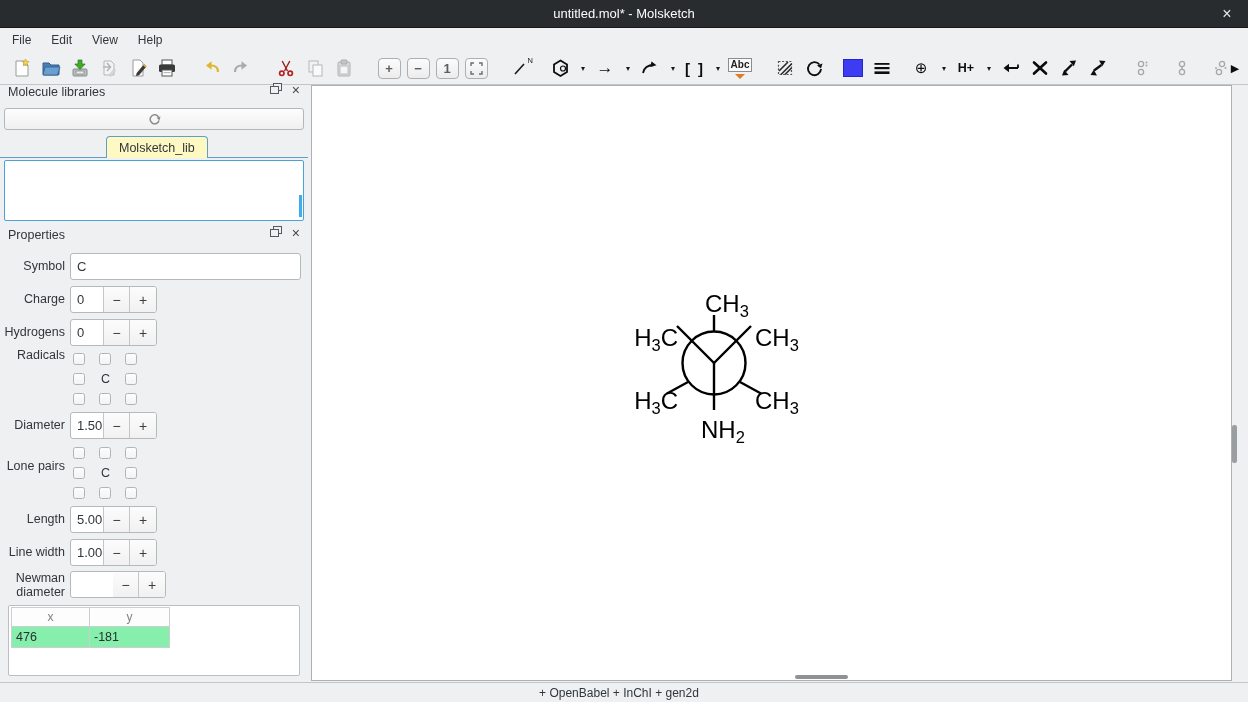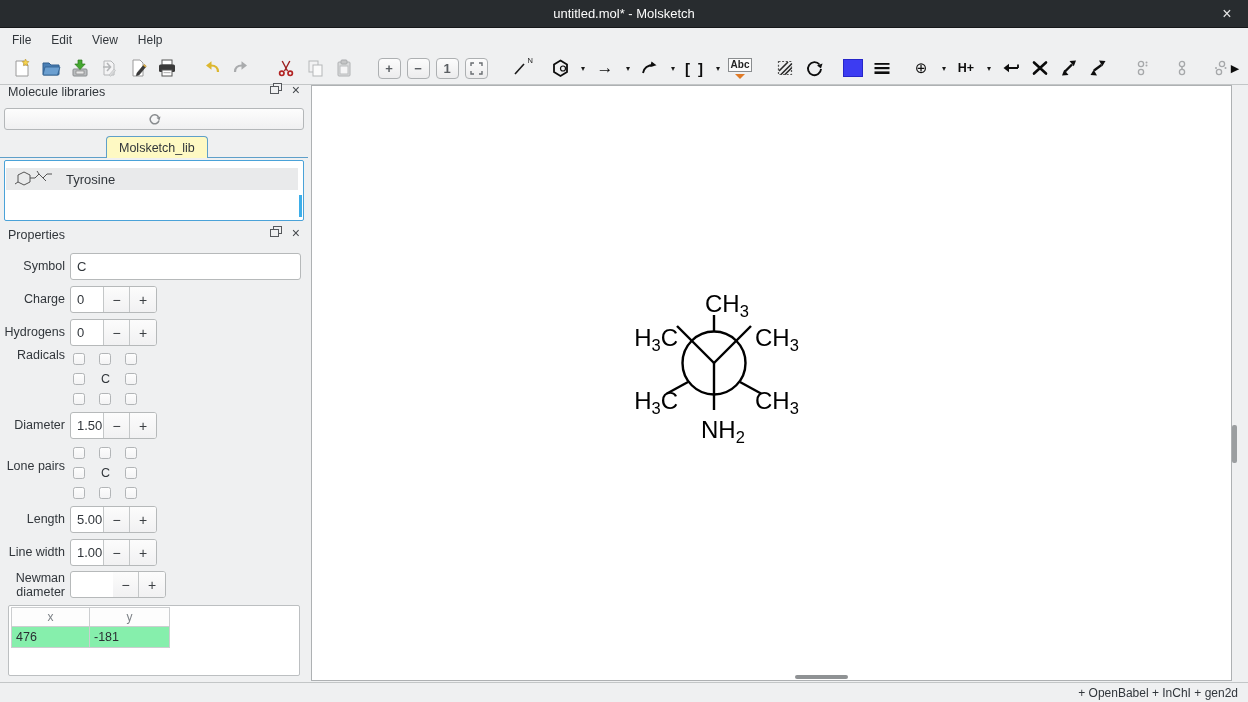--- a/index.html
+++ b/index.html
@@ -427,15 +427,6 @@
   </div>
 
   <div class="libbox">
-    <div class="lib-item">
-      <span class="mol-thumb">
-        <svg width="42" height="18">
-            <polygon points="10,2 16,5 16,12 10,15 4,12 4,5" fill="none" stroke="#555" stroke-width="1"></polygon>
-            <path d="M4 12L1 14M16 8h5l4-4 4 4 4-4M25 4l-2-3M29 8l3 3M33 4h5" fill="none" stroke="#555" stroke-width="1"></path>
-          </svg>
-      </span>
-      <span>Tyrosine</span>
-    </div>
     <div class="lib-scroll"></div>
   </div>
 

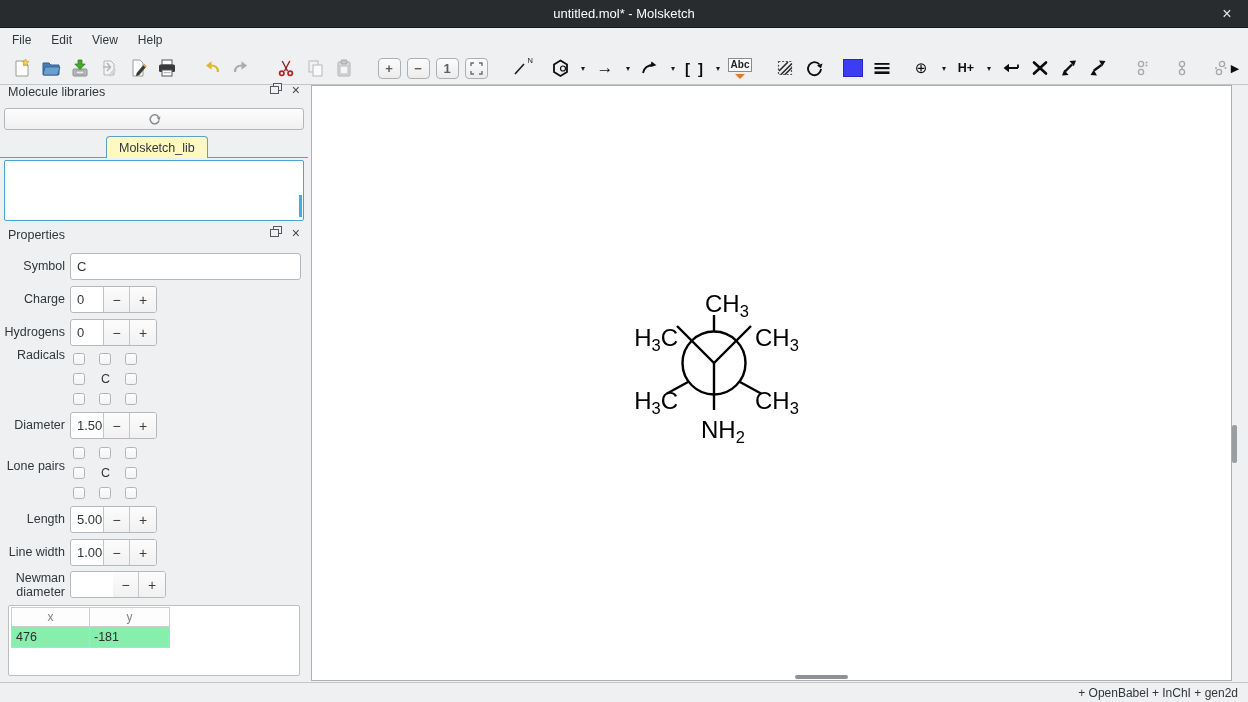--- a/index.html
+++ b/index.html
@@ -155,7 +155,7 @@
   .statusbar {
     position:absolute; left:0; top:682px; width:1248px; height:20px;
     background:#eff0f1; border-top:1px solid #c3c6c7;
-    display:flex; align-items:center; justify-content:flex-end; padding-right:10px;
+    display:flex; align-items:center; justify-content:center; padding-right:10px;
     font-size:12px; color:#31363b;
   }
 

